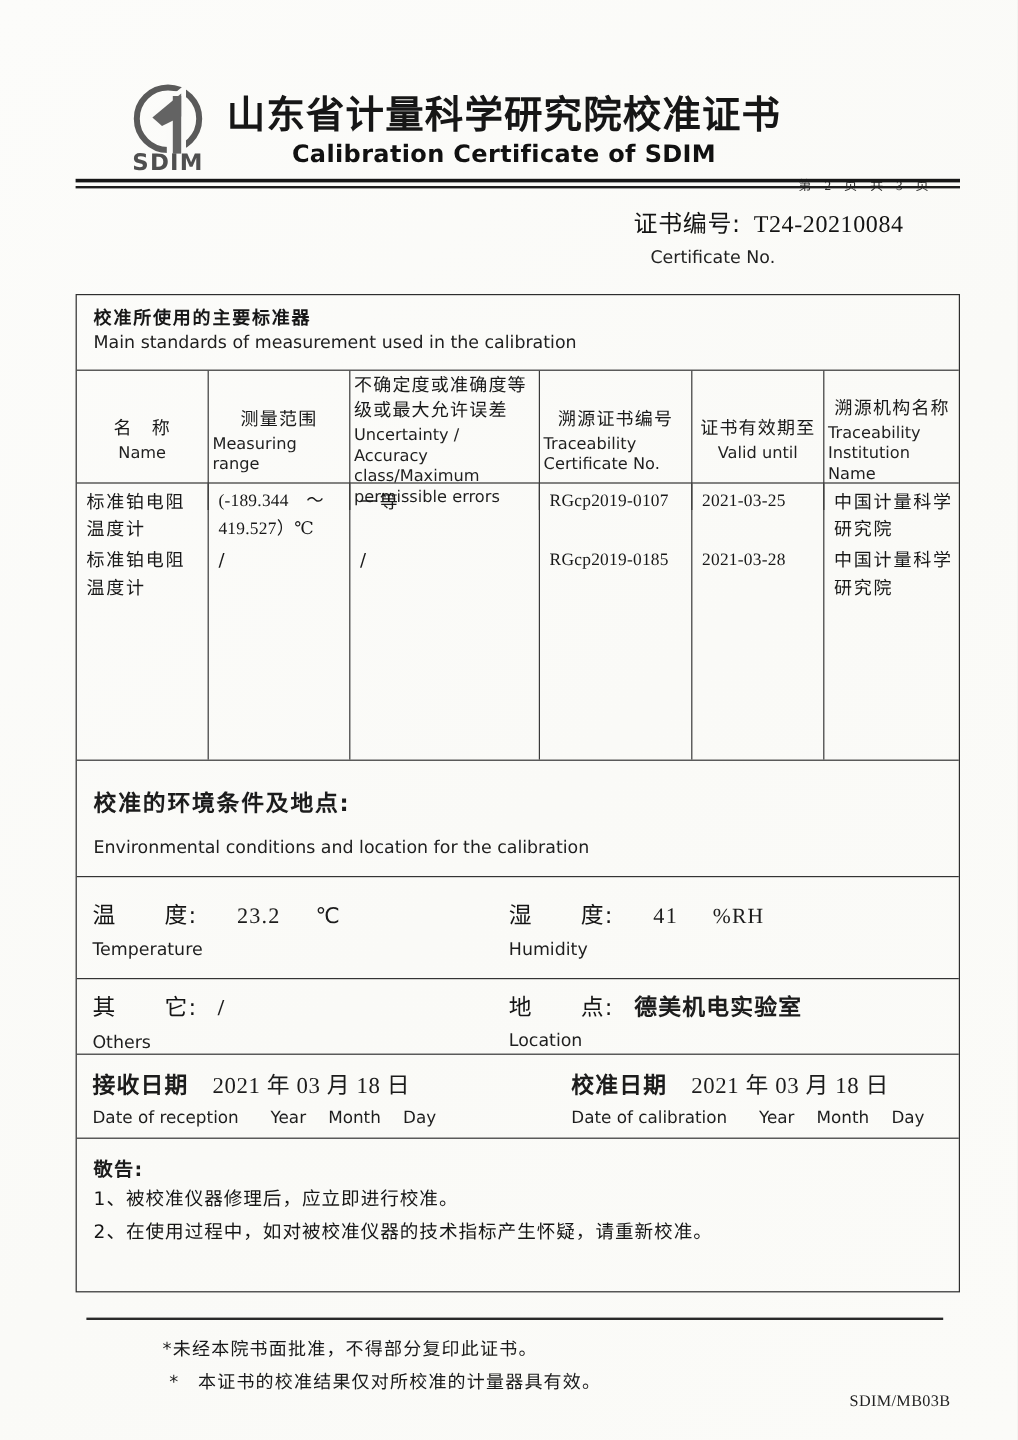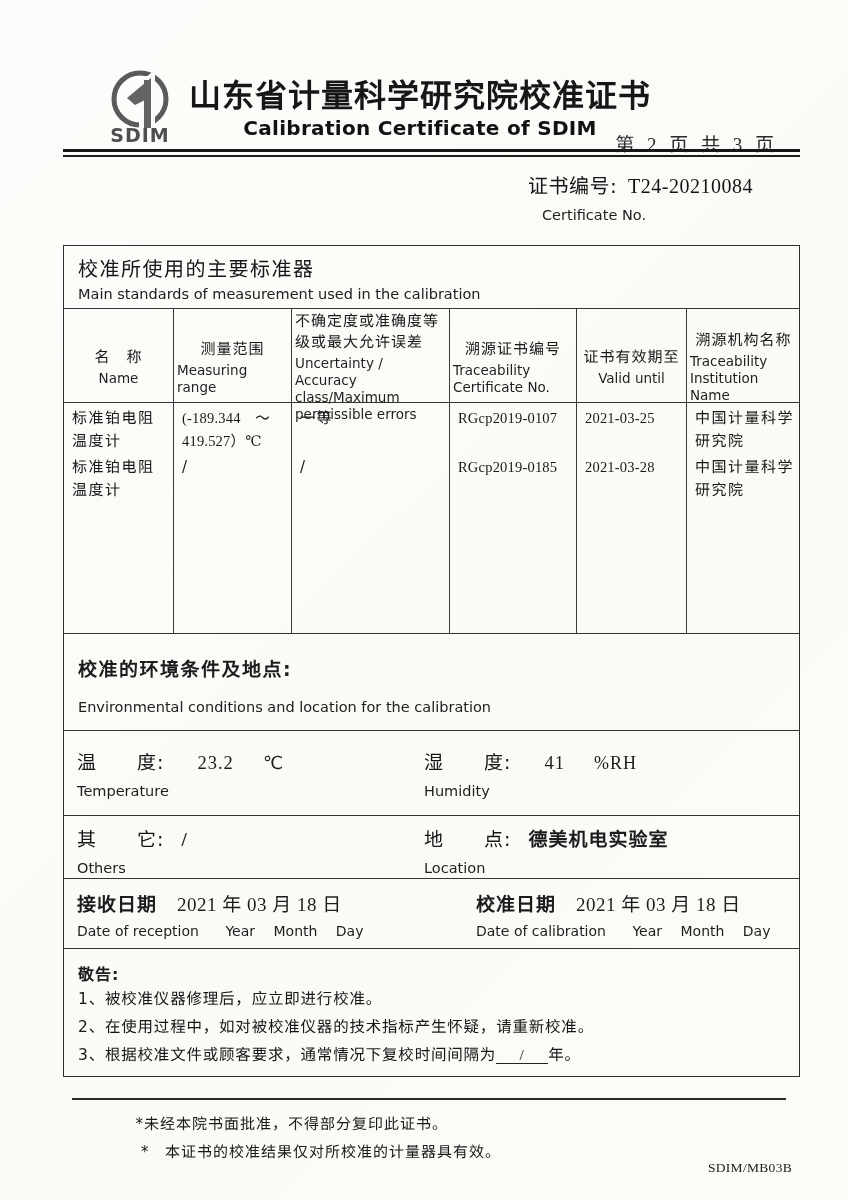--- a/index.html
+++ b/index.html
@@ -28,8 +28,8 @@
     font-size:20px;font-weight:bold;letter-spacing:.3px;color:#111;
   }
   .page-info{
-    position:absolute;right:70px;top:129px;
-    font-size:19px;letter-spacing:4px;color:#2a2a2a;
+    position:absolute;right:70px;top:145px;
+    font-size:11px;letter-spacing:4px;color:#2a2a2a;
     font-family:"Liberation Serif","DejaVu Serif",serif;
   }
   .header-rule{

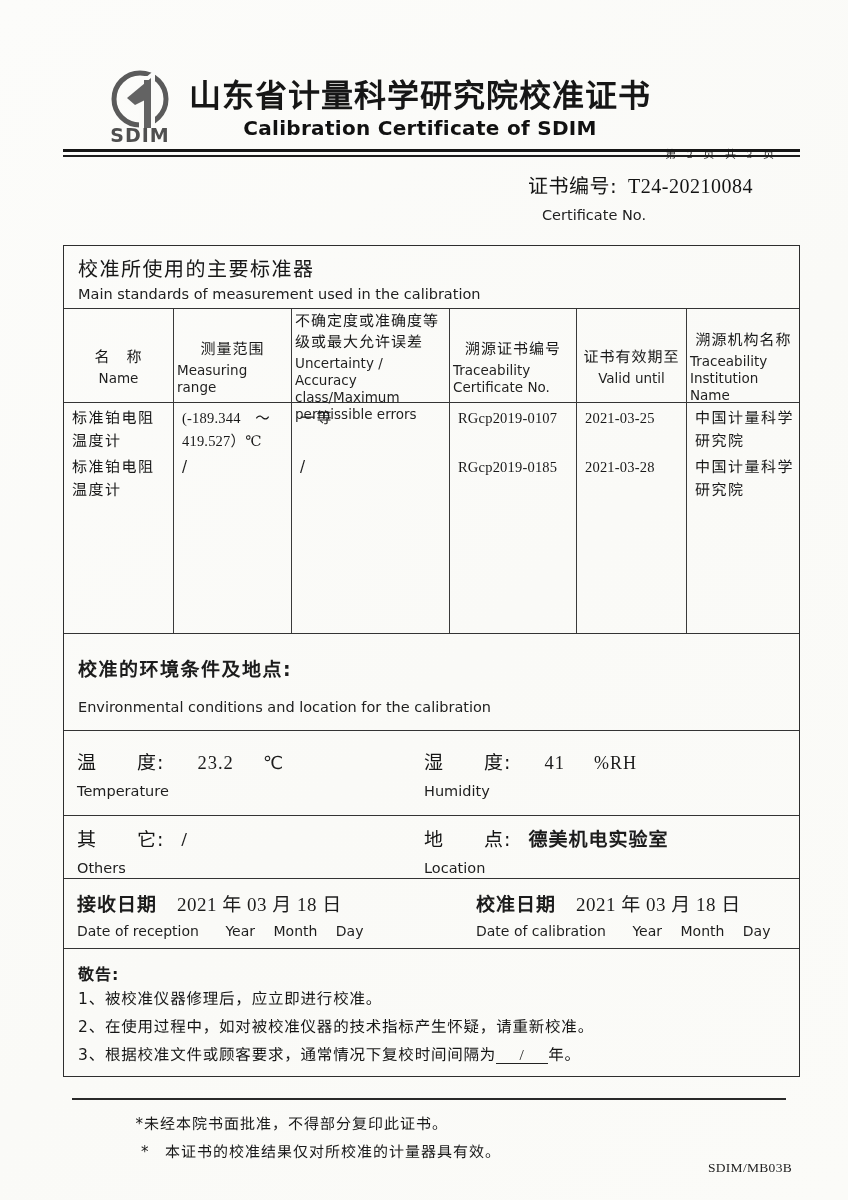--- a/index.html
+++ b/index.html
@@ -47,7 +47,7 @@
     border:1.6px solid #2e2e2e;box-sizing:border-box;background:transparent;
   }
   .sec-title{height:62px;padding:7px 14px 0;box-sizing:border-box;}
-  .sec-title .cjk-b{font-size:20px;font-weight:400;letter-spacing:1.5px;color:#171717;}
+  .sec-title .cjk-b{font-size:15px;font-weight:700;letter-spacing:1.5px;color:#171717;}
   .sec-title .en{font-size:14.5px;margin-top:4px;color:#202020;}
 
   .thead{

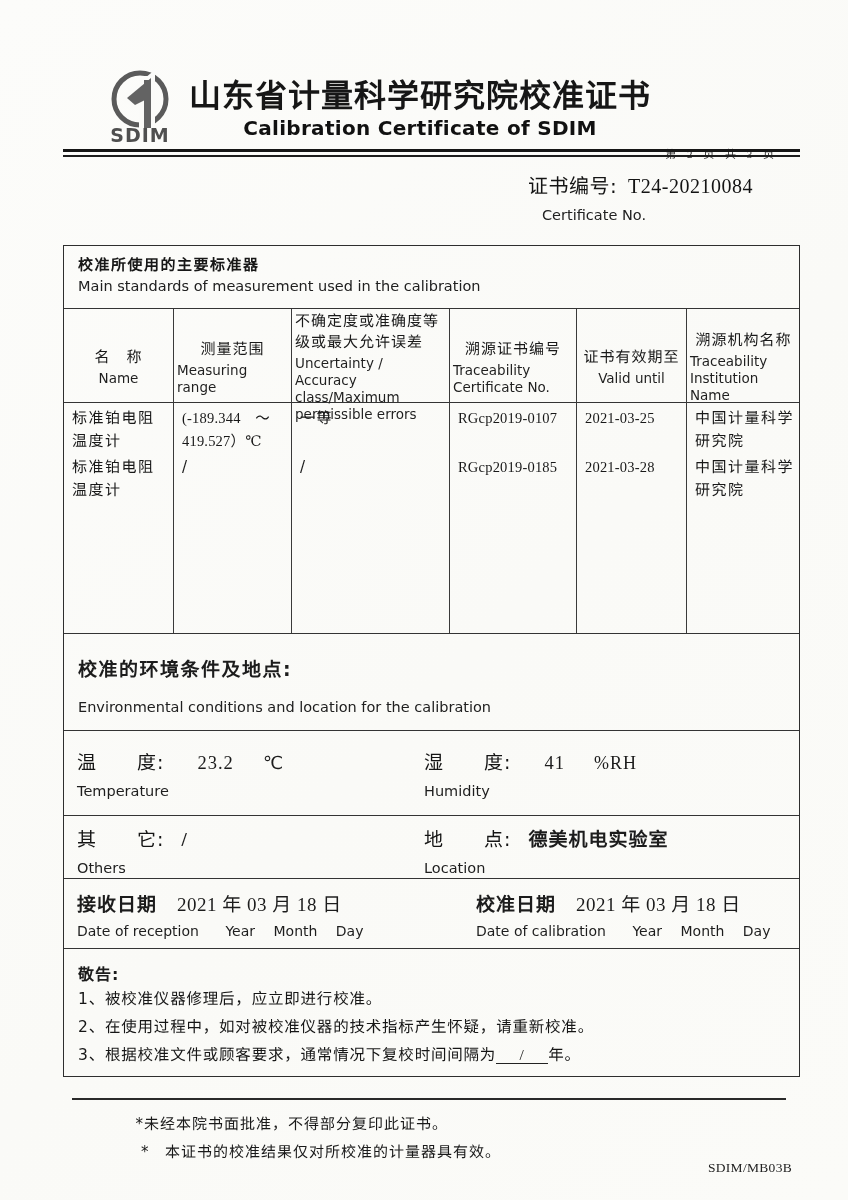--- a/index.html
+++ b/index.html
@@ -268,9 +268,6 @@
       <div class="notice-title">敬告:</div>
       <div class="notice-item">1、被校准仪器修理后，应立即进行校准。</div>
       <div class="notice-item">2、在使用过程中，如对被校准仪器的技术指标产生怀疑，请重新校准。</div>
-      <div class="notice-item">
-        <span>3、根据校准文件或顾客要求，通常情况下复校时间间隔为</span><span class="blank serif">/</span><span>年。</span>
-      </div>
     </div>
   </div>
 

